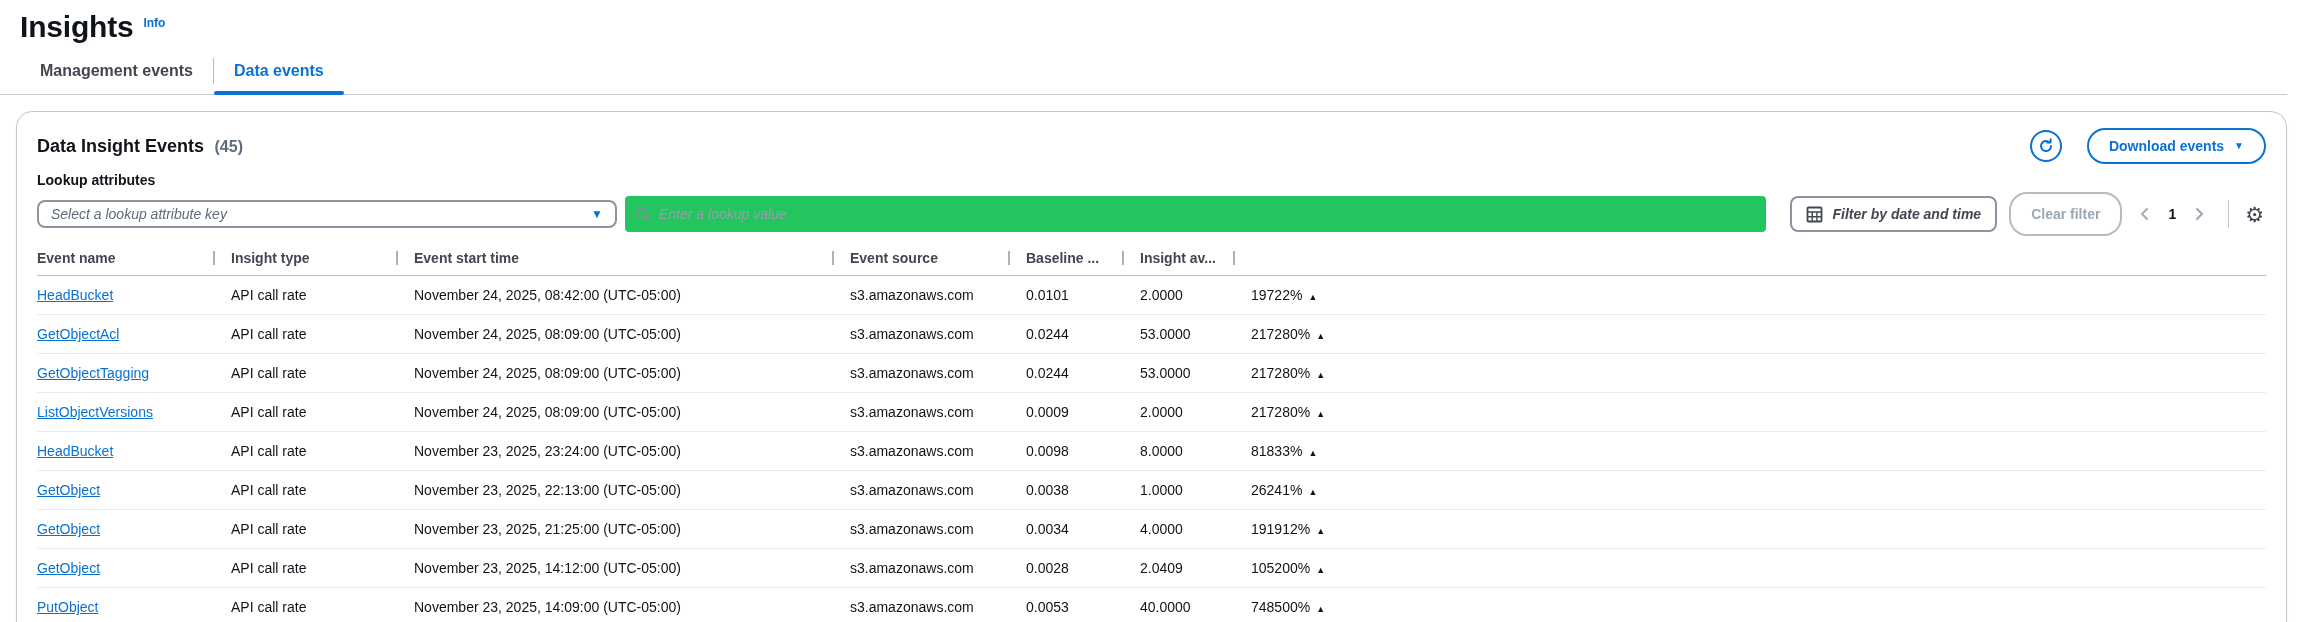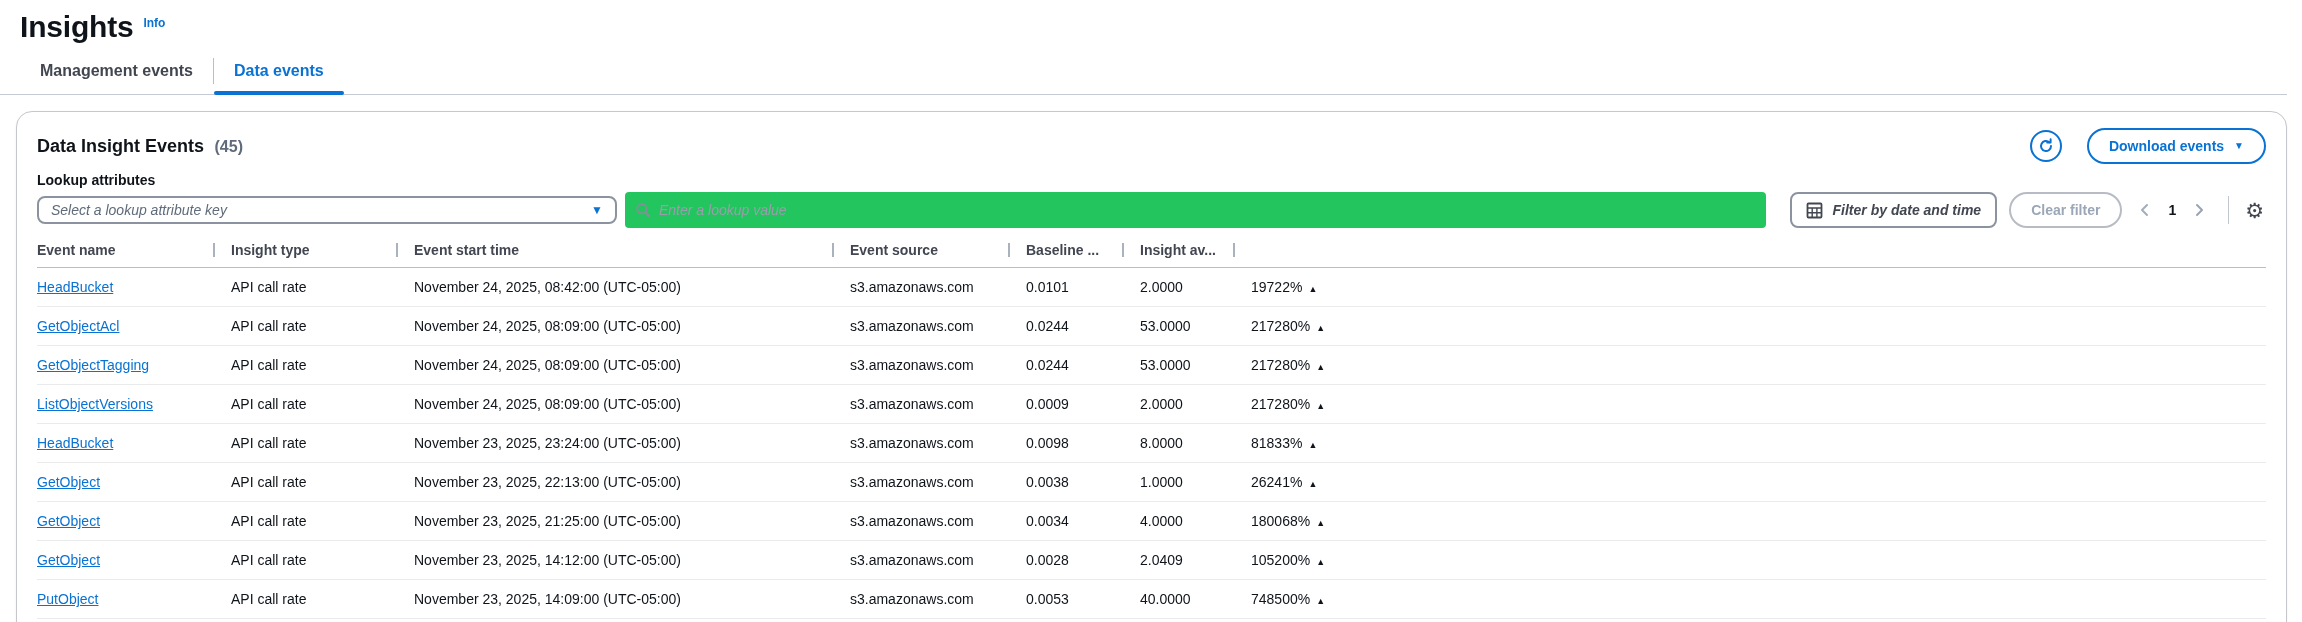--- a/index.html
+++ b/index.html
@@ -57,7 +57,7 @@
     display:flex; align-items:center; gap:10px; padding:0 14px; cursor:pointer;
     font-size:14px; font-style:italic; font-weight:600; color:#424650; flex:none;
     font-family:"Liberation Sans", sans-serif; margin-left:16px; }
-  .clear-filter-btn { height:36px; border:2px solid #b7bcc4; border-radius:18px; background:#fff;
+  .clear-filter-btn { height:44px; border:2px solid #b7bcc4; border-radius:18px; background:#fff;
     color:#9ba7b6; font-size:14px; font-weight:700; padding:0 20px; flex:none;
     font-family:"Liberation Sans", sans-serif; cursor:default; margin-left:4px; }
   .pagination { display:flex; align-items:center; gap:4px; margin:0 2px; }

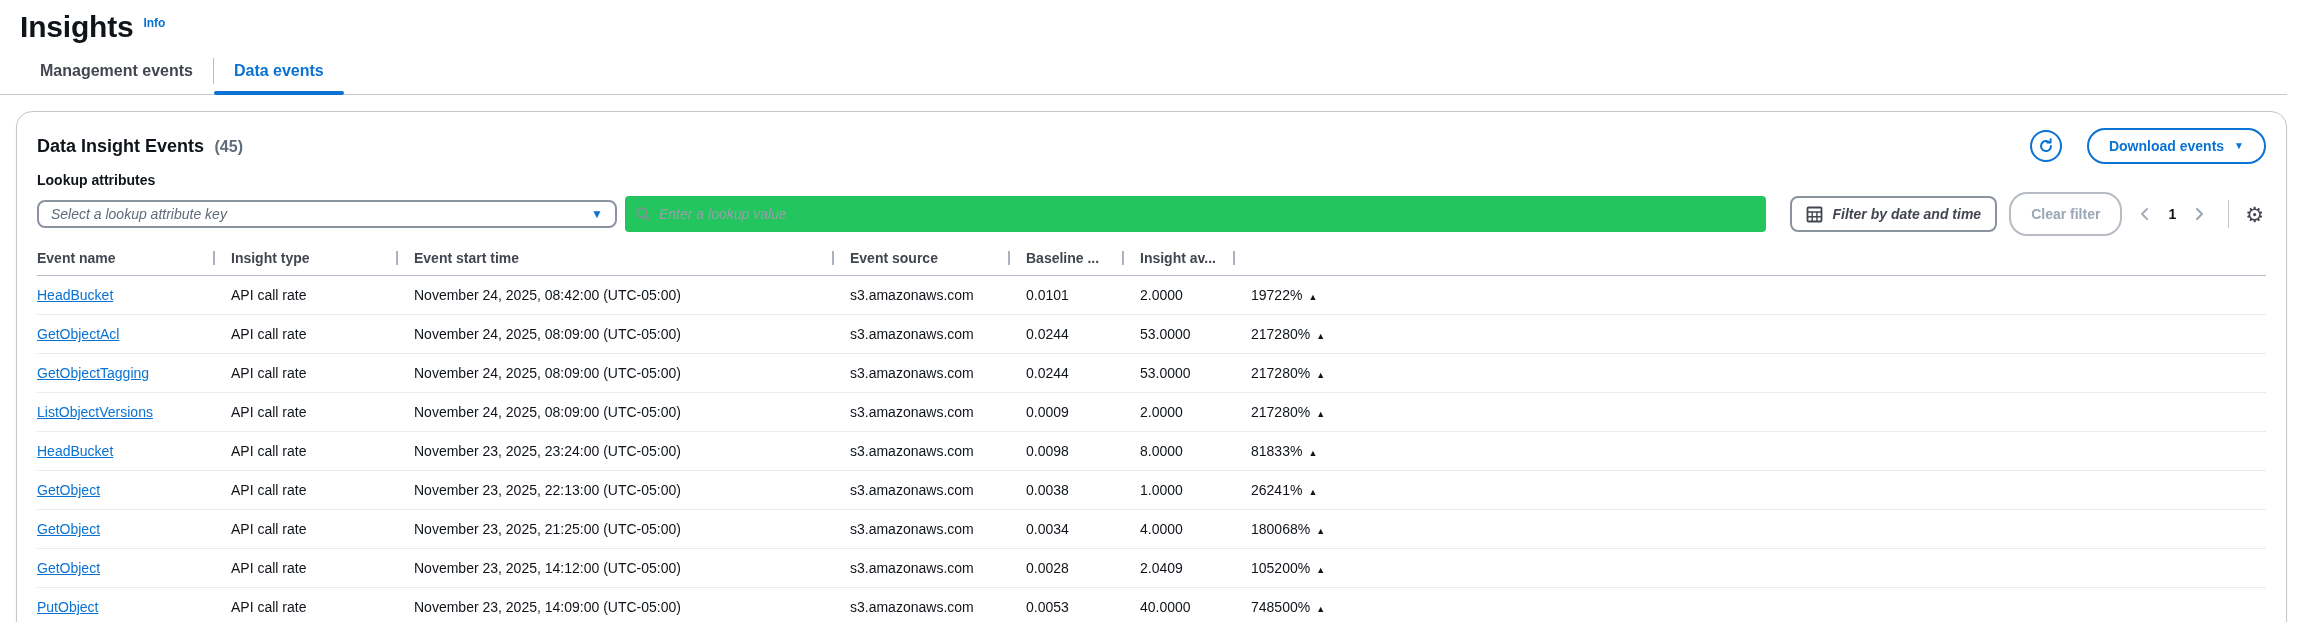--- a/index.html
+++ b/index.html
@@ -281,7 +281,7 @@
     <div class="td">0.0034</div>
     <div class="td">4.0000</div>
     <div class="td">
-      <span>180068%</span><span class="tri">▲</span>
+      <span>191912%</span><span class="tri">▲</span>
     </div>
   </div>
 

